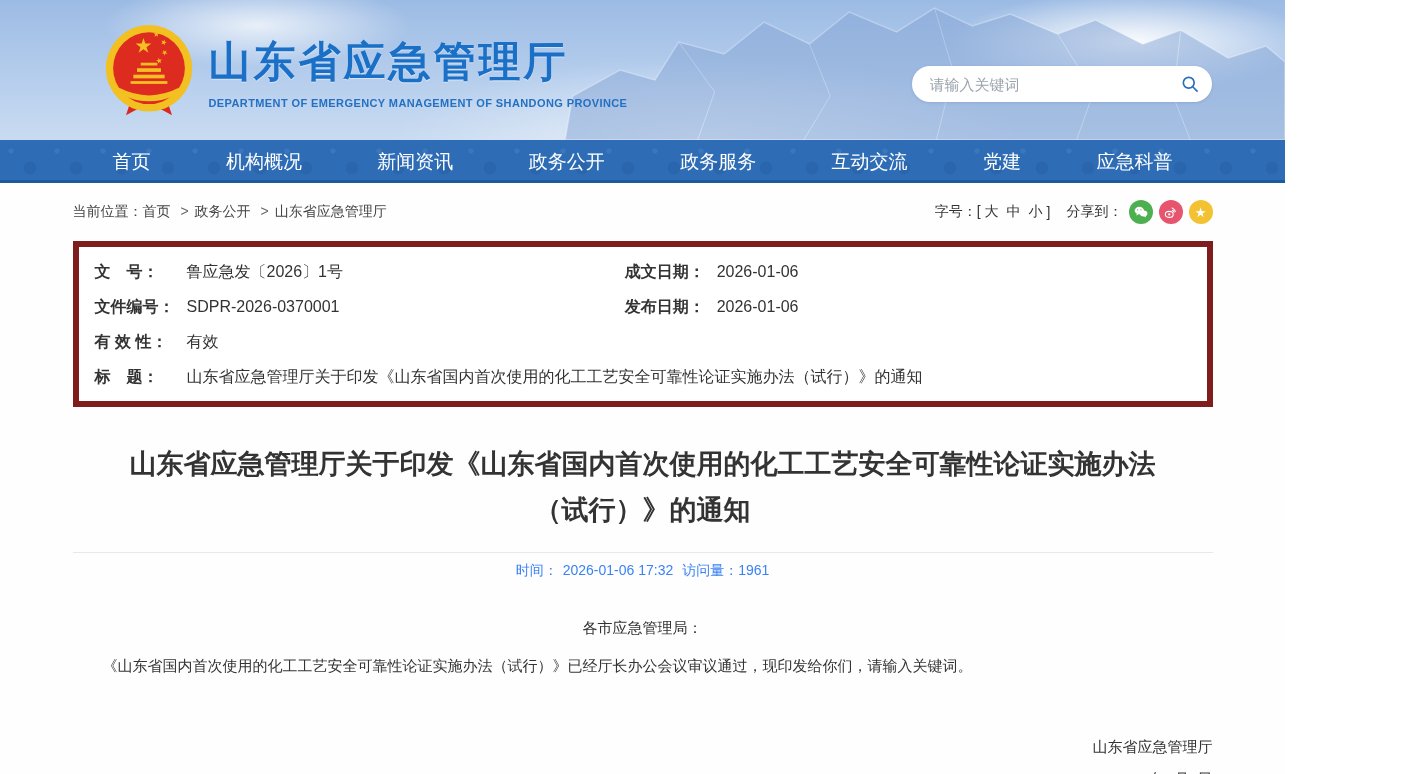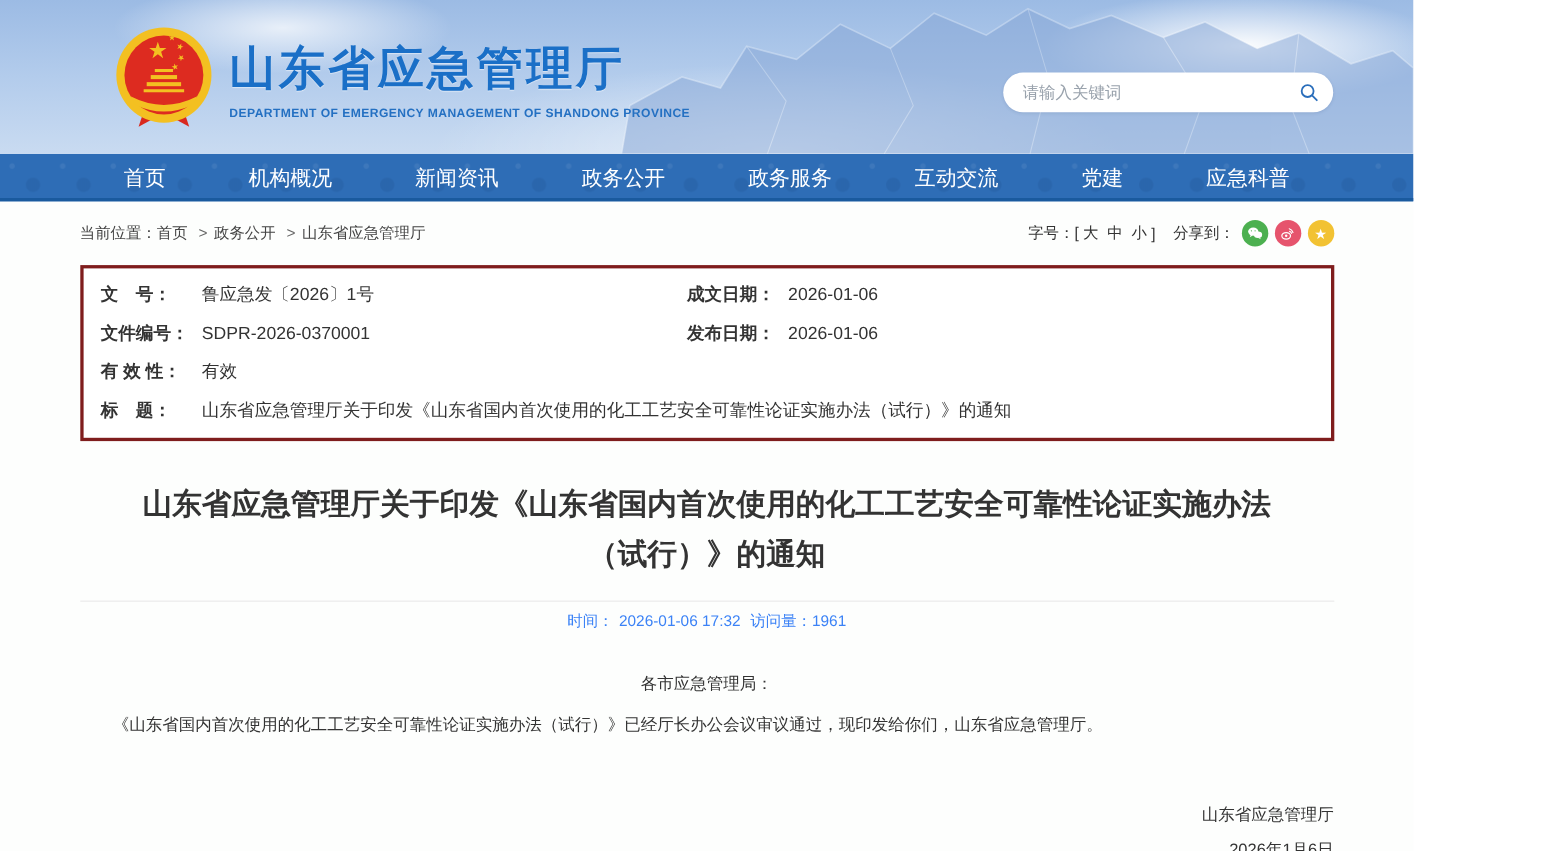--- a/index.html
+++ b/index.html
@@ -50,7 +50,7 @@
   .share-qzone { background: #f2c233; }
 
   
-  .doc-info { border: 3px solid #7f1d1d; background: #fff; margin-top: 16px; padding: 7px 0; }
+  .doc-info { border: 6px solid #7f1d1d; background: #fff; margin-top: 16px; padding: 7px 0; }
   .info-row { display: flex; line-height: 35px; font-size: 16px; }
   .info-cell { display: flex; min-width: 0; }
   .cell-left { flex: 0 0 47%; }

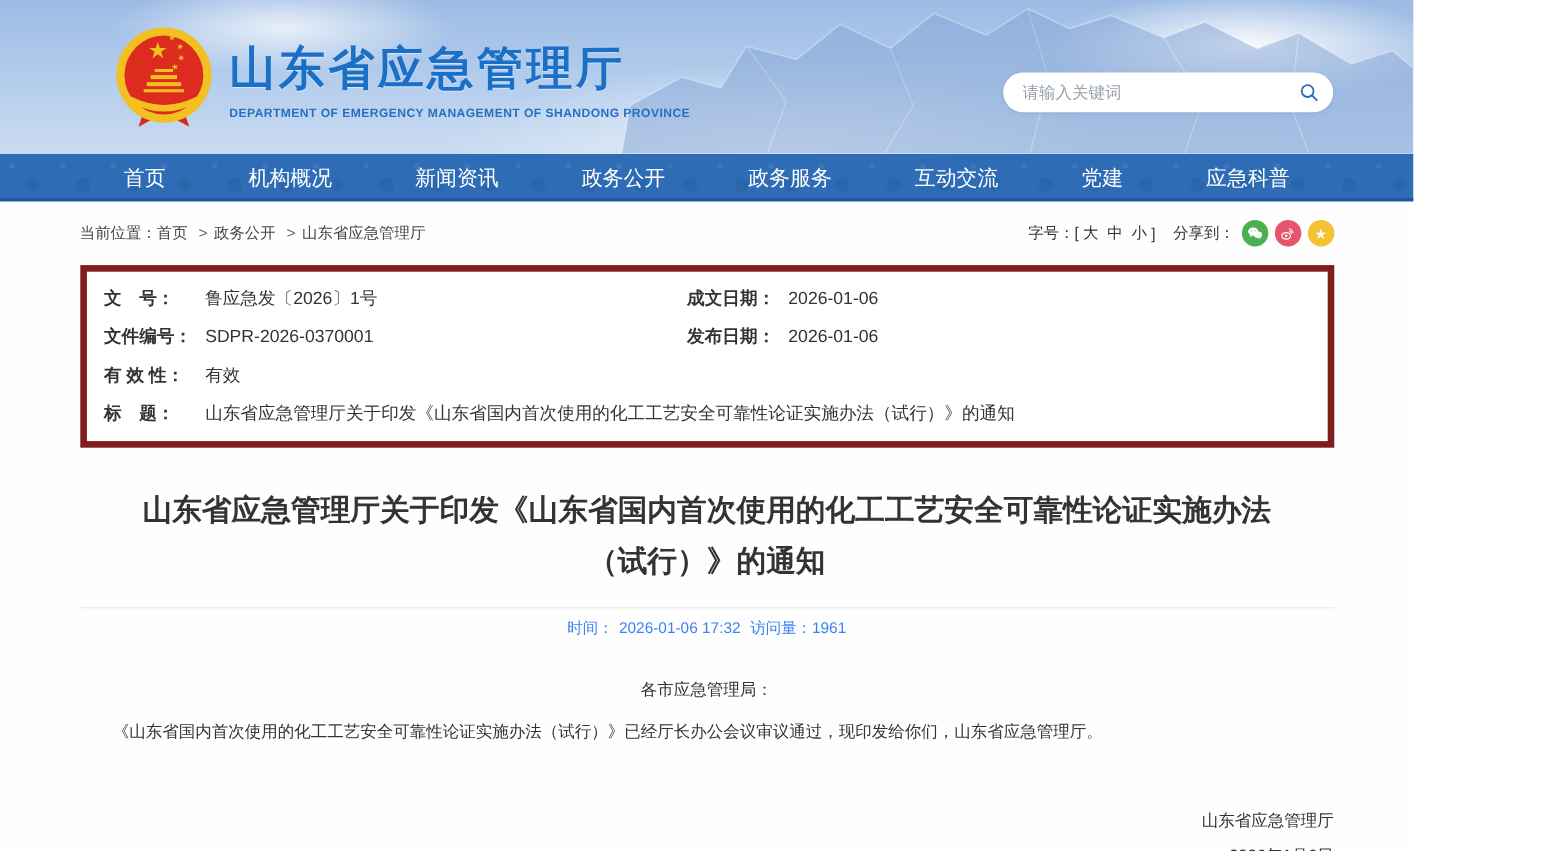--- a/index.html
+++ b/index.html
@@ -216,7 +216,7 @@
 
     <div class="article-body">
       <p class="salutation">各市应急管理局：</p>
-      <p class="para">《山东省国内首次使用的化工工艺安全可靠性论证实施办法（试行）》已经厅长办公会议审议通过，现印发给你们，山东省应急管理厅。</p>
+      <p class="para">《山东省国内首次使用的化工工艺安全可靠性论证实施办法（试行）》已经厅长办公会议审议通过，现印发给你们，请输入关键词。</p>
       <div class="signature">
         <div>山东省应急管理厅</div>
         <div>2026年1月6日</div>

